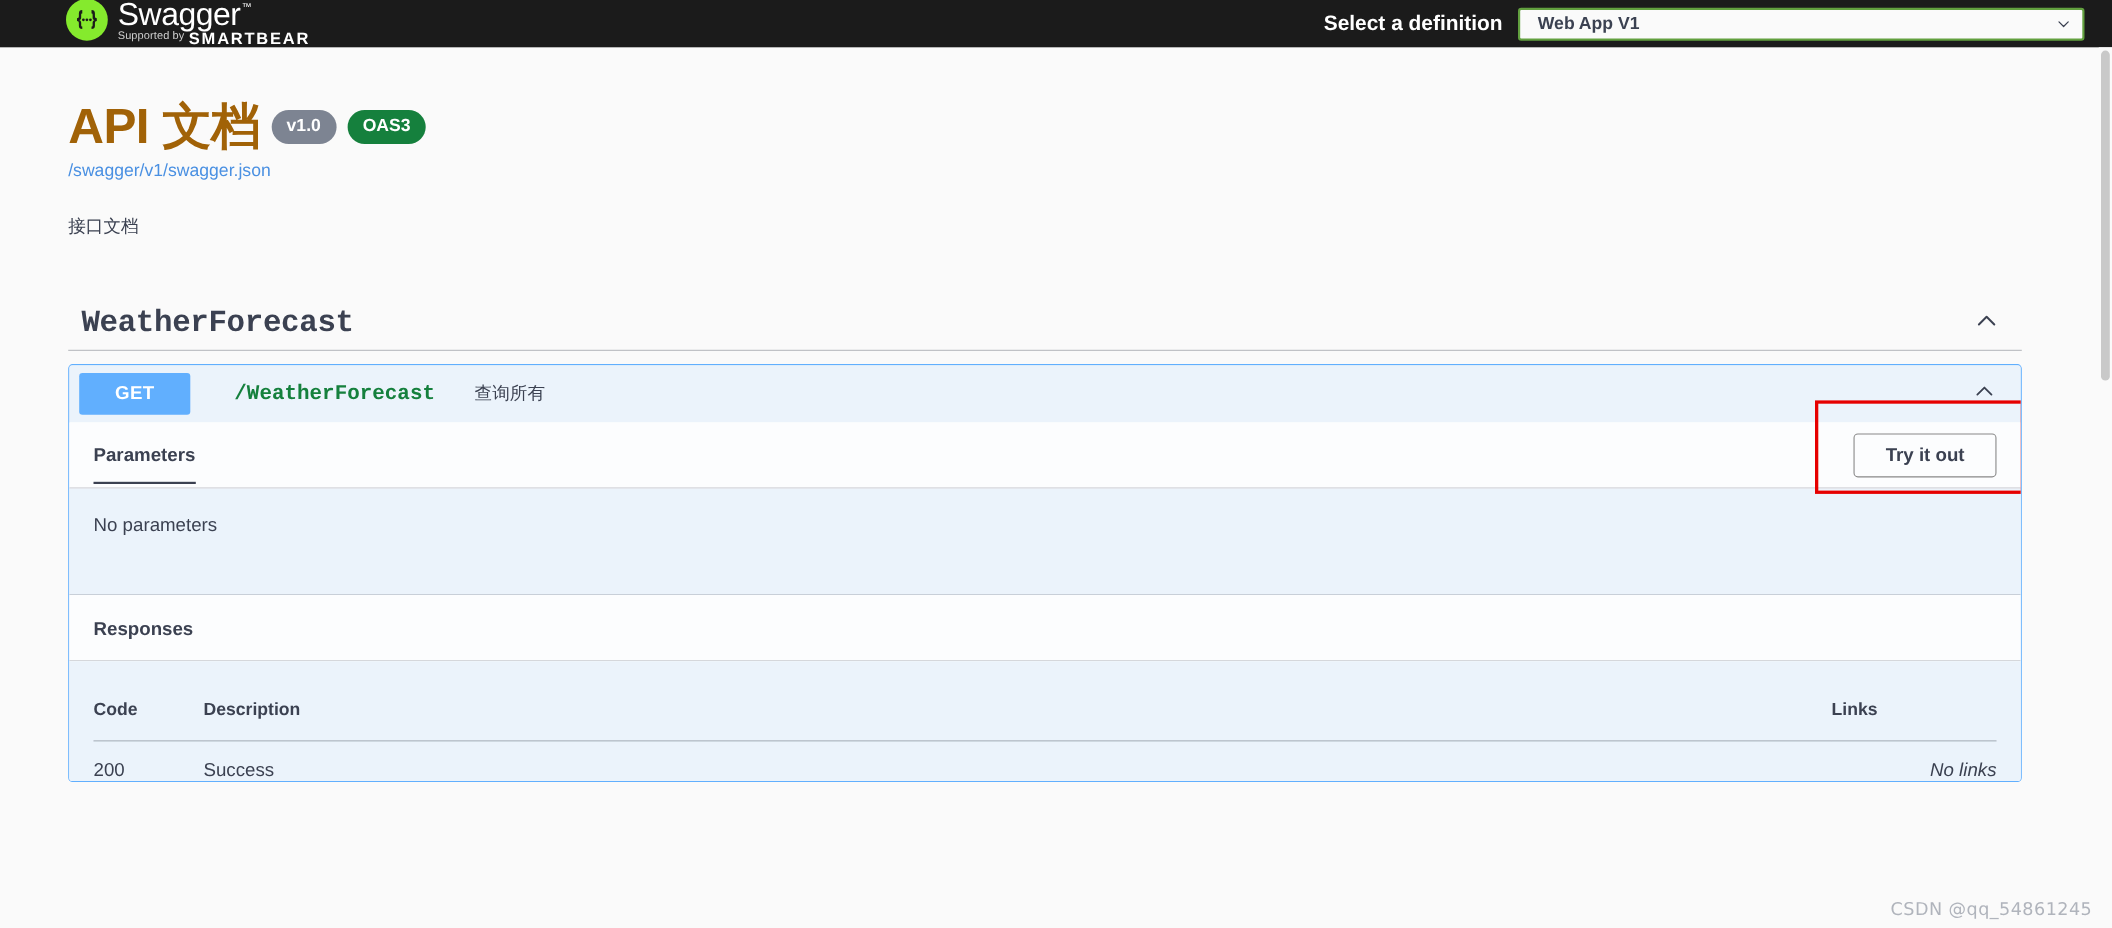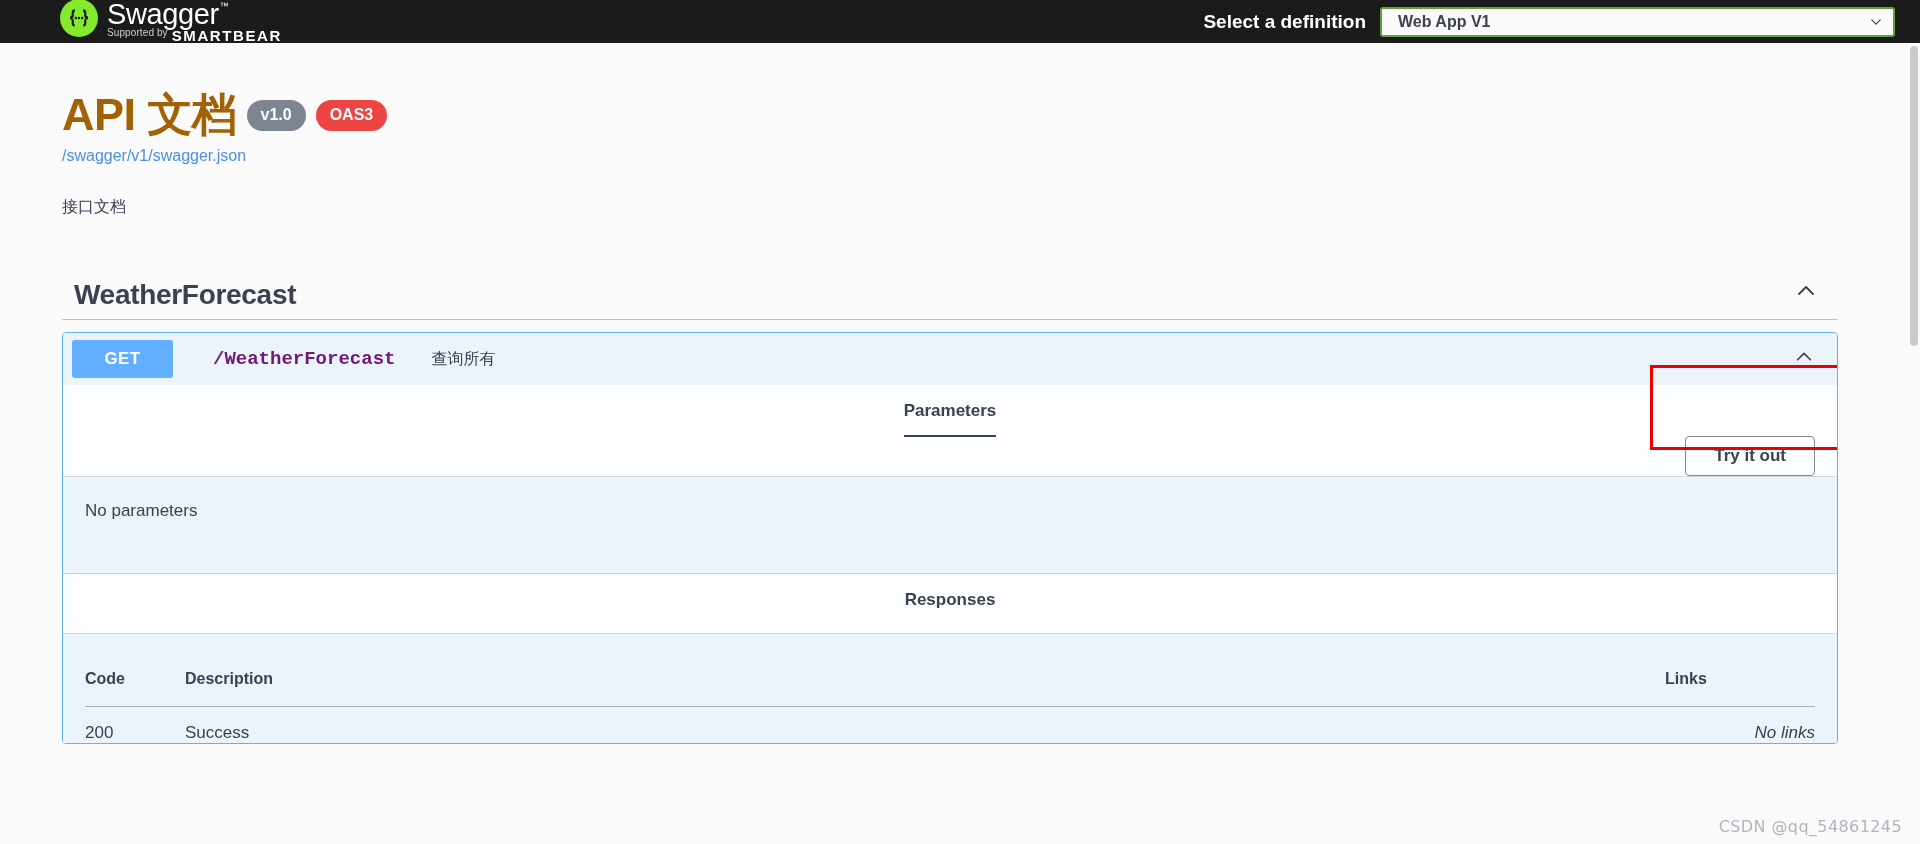--- a/index.html
+++ b/index.html
@@ -114,7 +114,7 @@
     bottom: 8px;
   }
   .badge.version { background: #7d8492; }
-  .badge.oas { background: #ef4444; margin-top: 14px; }
+  .badge.oas { background: #15803d; margin-top: 14px; }
 
   .json-link {
     display: inline-block;

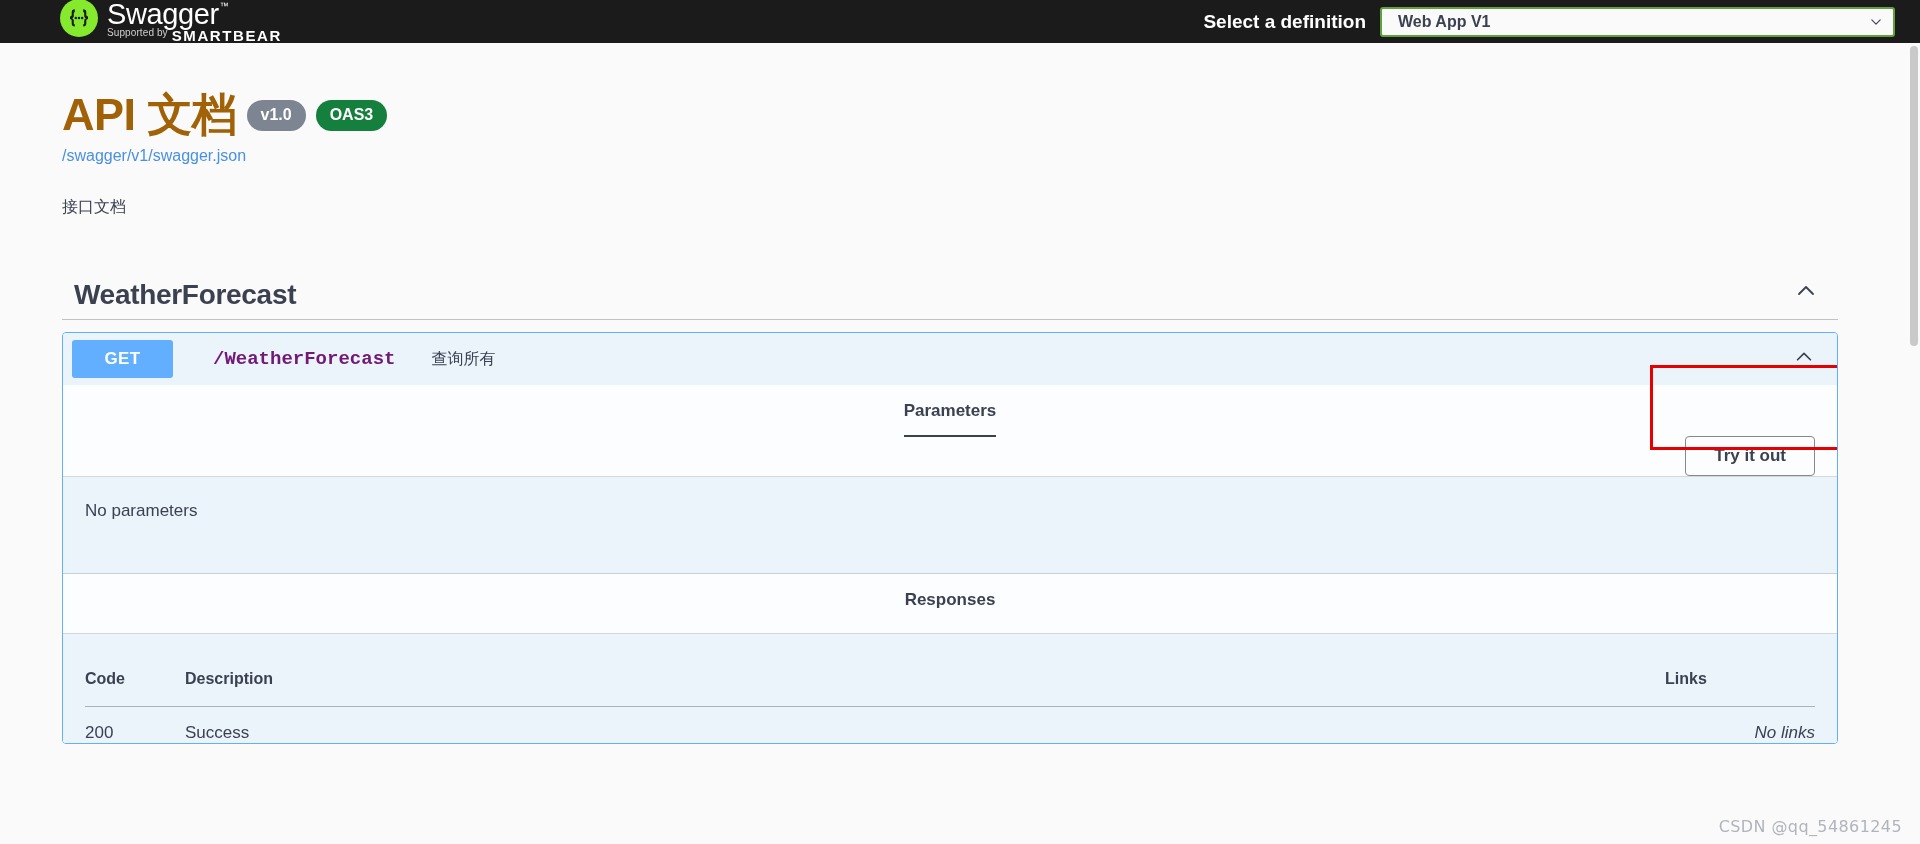--- a/index.html
+++ b/index.html
@@ -137,10 +137,11 @@
     width: 1776px;
   }
   .tag-header {
-    display: flex; align-items: flex-start;
+    display: flex; align-items: center;
     border-bottom: 1px solid rgba(59,65,81,0.3);
     padding: 0 20px 8px 12px;
     cursor: pointer;
+    font-family: Liberation Mono, monospace;
   }
   .tag-name {
     font-size: 28px;

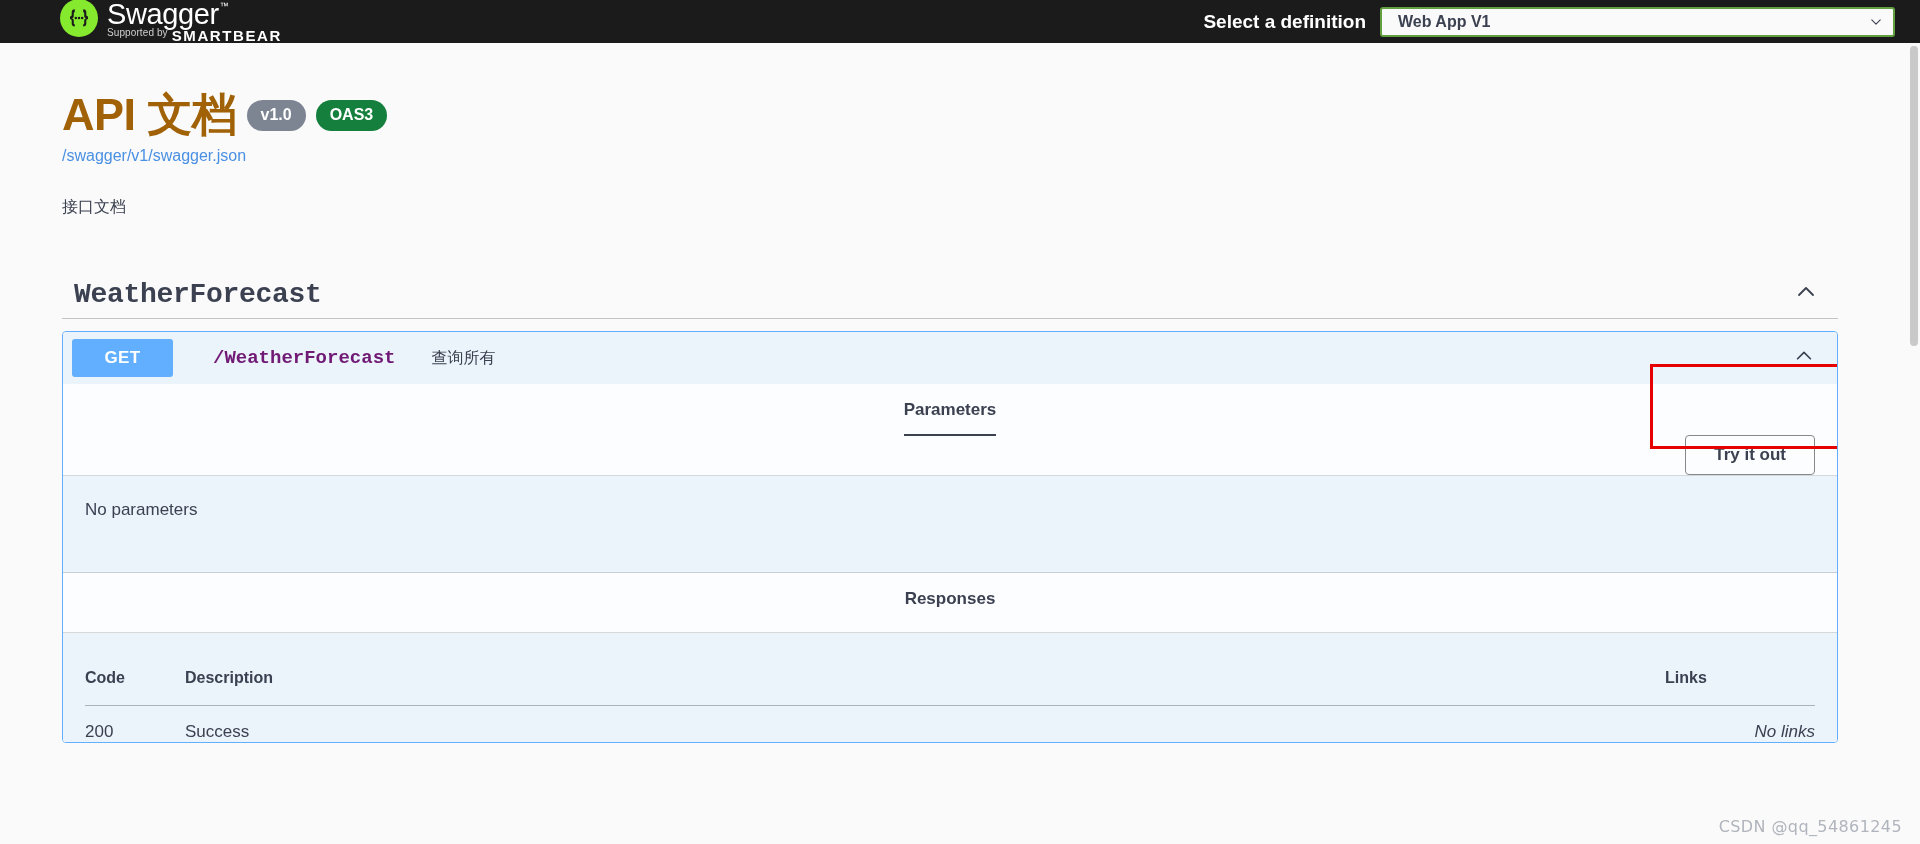--- a/index.html
+++ b/index.html
@@ -182,7 +182,7 @@
     font-family: "Liberation Mono", "DejaVu Sans Mono", monospace;
     font-size: 19px;
     font-weight: 600;
-    color: #701a75;
+    color: #15803d;
   }
   .op-summary {
     margin-left: 12px;

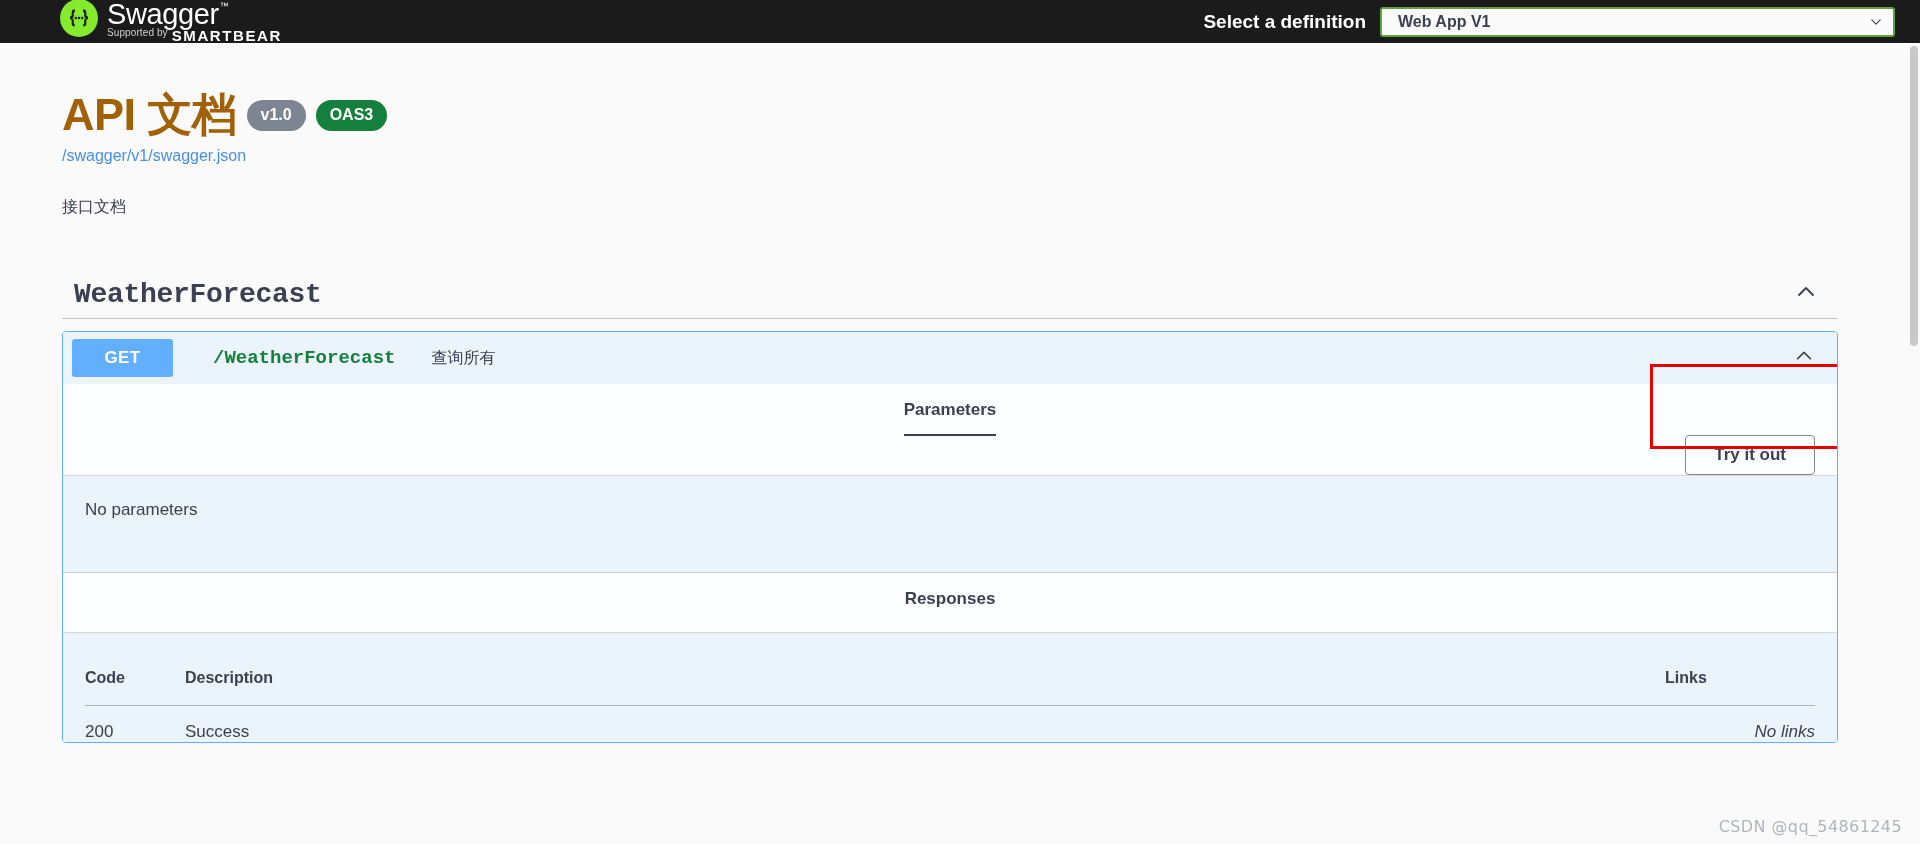--- a/index.html
+++ b/index.html
@@ -200,7 +200,6 @@
     min-height: 60px;
     background: #fcfdfe;
     position: relative;
-    flex-direction: column;
   }
   .section-head h4 {
     font-size: 17px;

